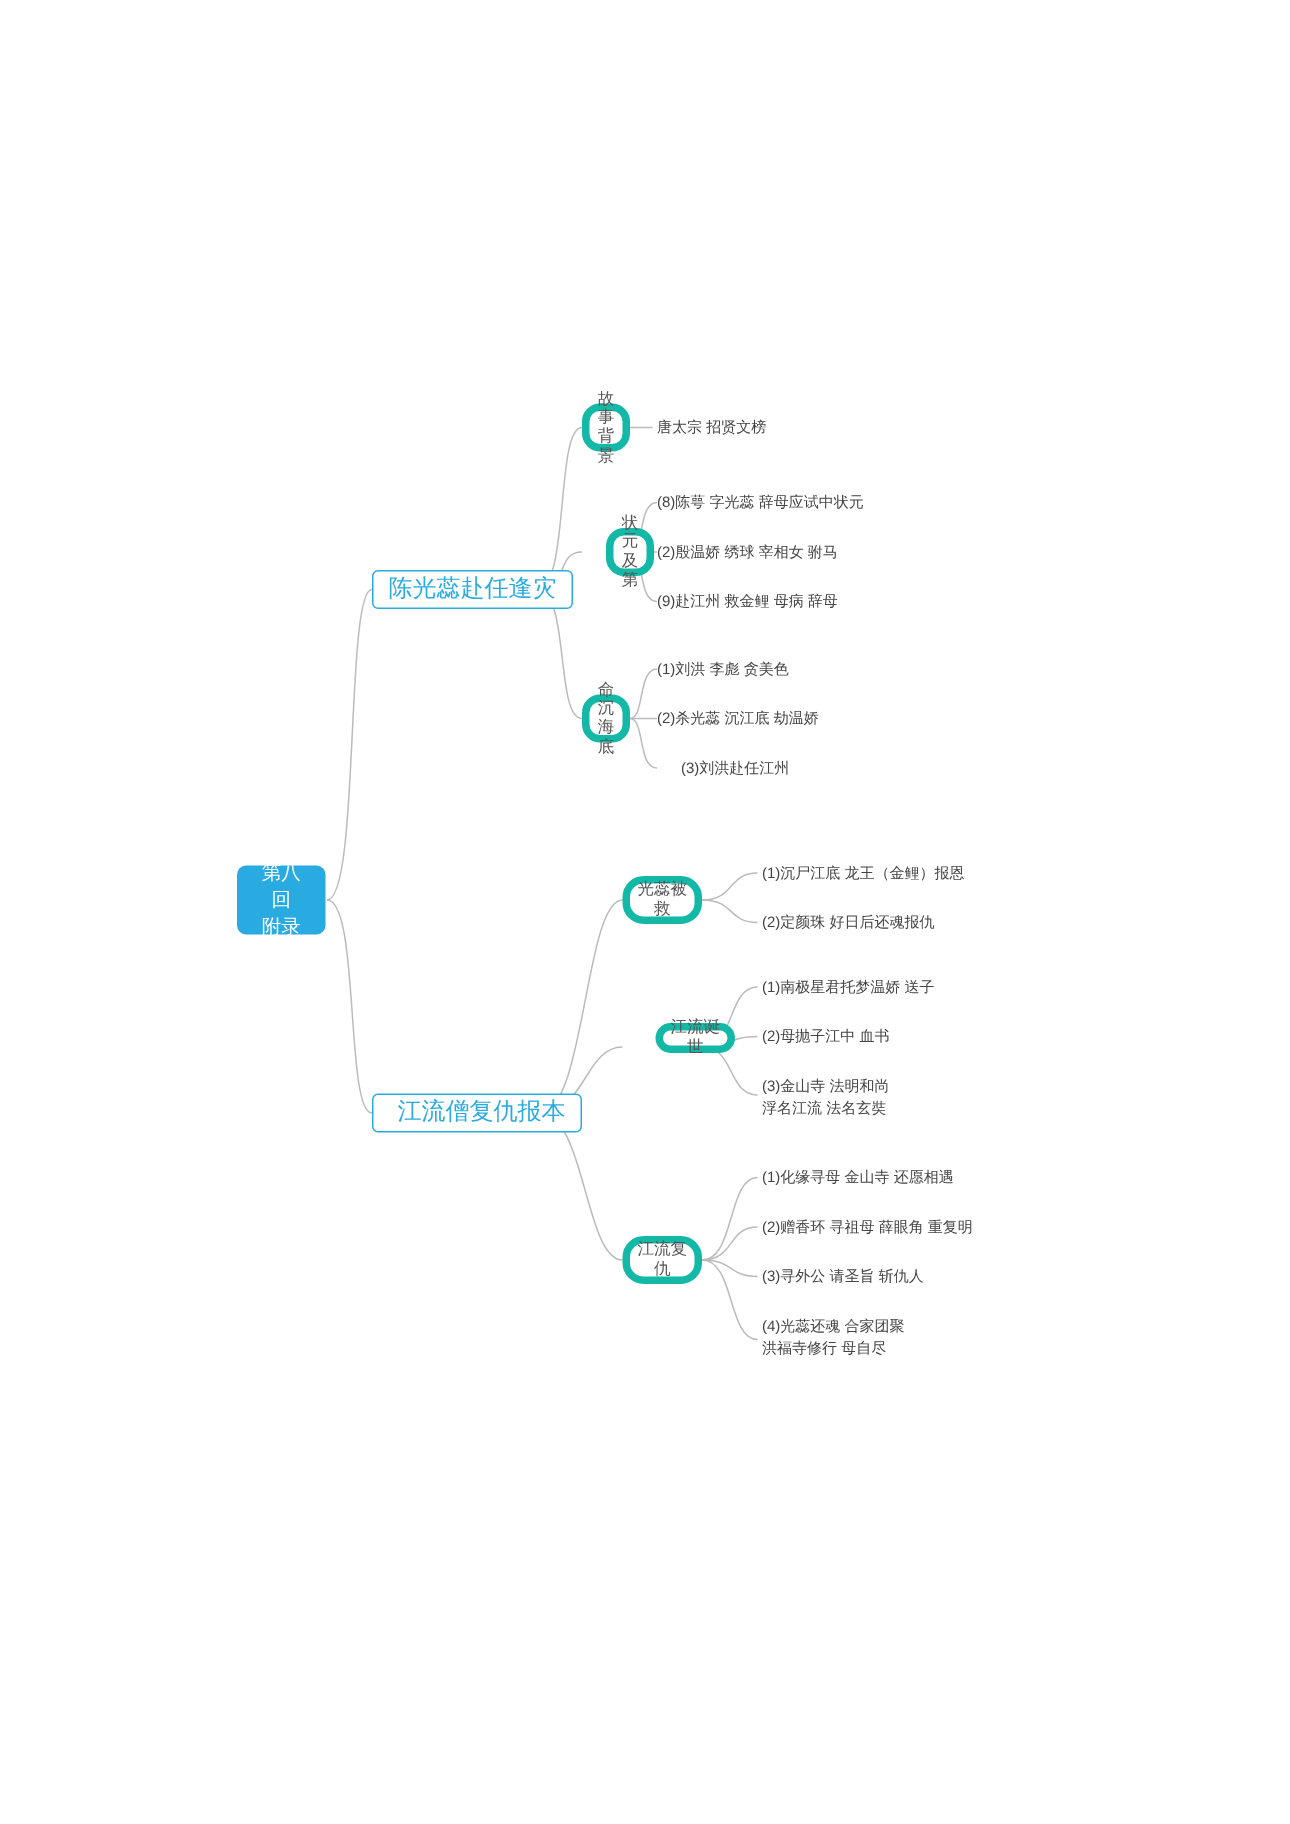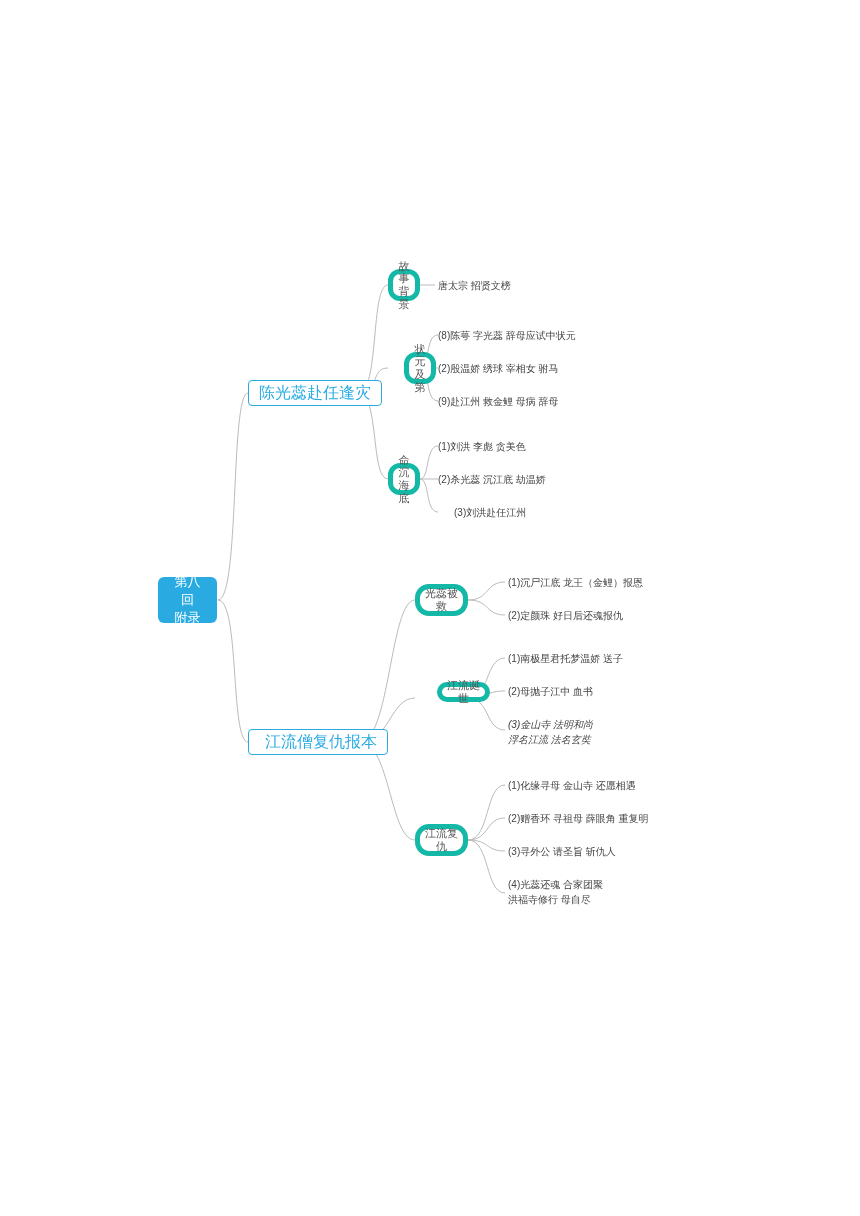--- a/index.html
+++ b/index.html
@@ -139,7 +139,7 @@
 
 <div class="leaf" style="left:508px; top:651px;">(1)南极星君托梦温娇 送子</div>
 <div class="leaf" style="left:508px; top:684px;">(2)母抛子江中 血书</div>
-<div class="leaf" style="left:508px; top:717px;font-style:italic;">(3)金山寺 法明和尚
+<div class="leaf" style="left:508px; top:717px;">(3)金山寺 法明和尚
      浮名江流 法名玄奘</div>
 
 <div class="leaf" style="left:508px; top:778px;">(1)化缘寻母 金山寺 还愿相遇</div>

